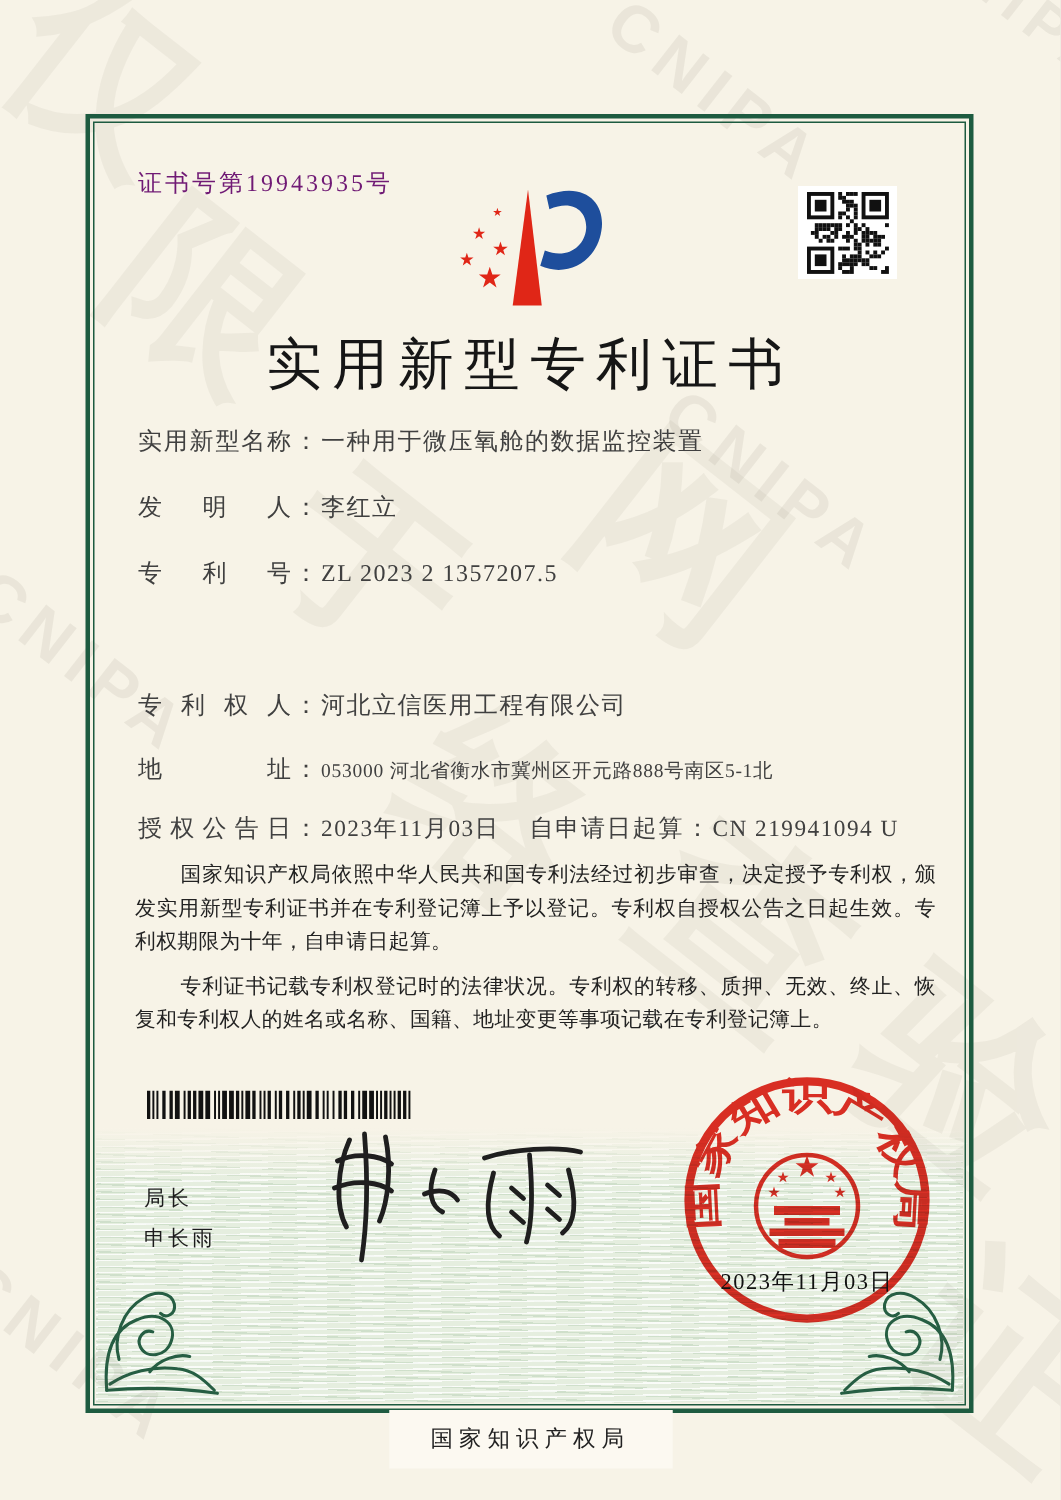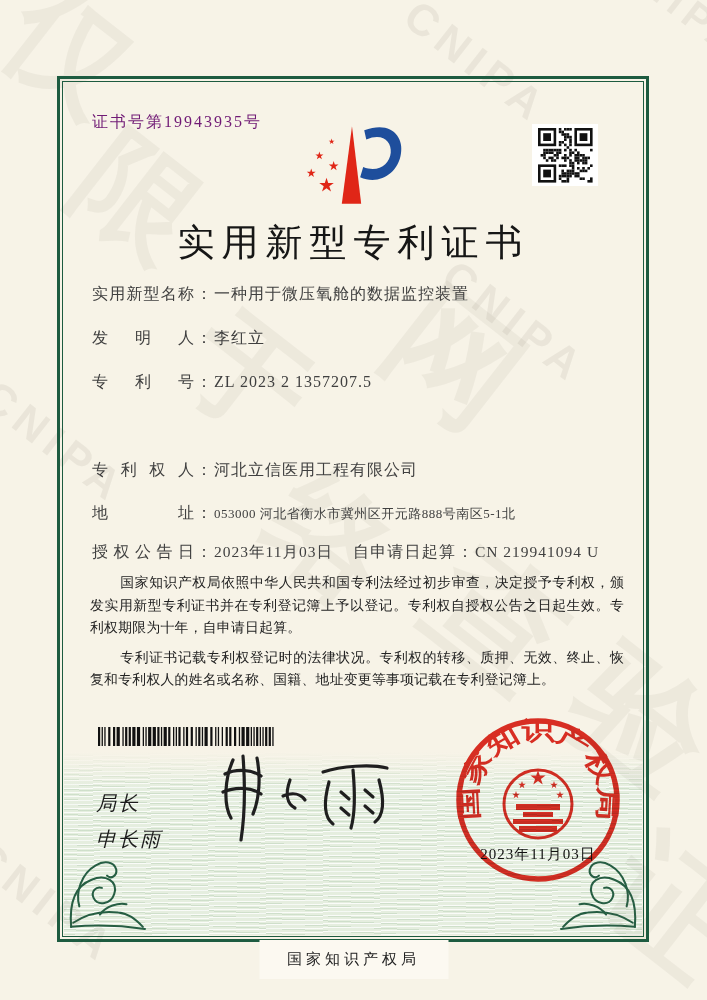--- a/index.html
+++ b/index.html
@@ -51,7 +51,7 @@
   .barcode{position:absolute;left:98px;top:727px;width:180px;height:19px;z-index:2;}
   
   .signer{position:absolute;left:96px;top:790px;z-index:2;
-    font-family:"Liberation Sans","DejaVu Sans",sans-serif;font-size:20px;color:#1c1c1c;letter-spacing:2px;font-style:italic;}
+    font-family:"Liberation Sans","DejaVu Sans",sans-serif;font-size:14px;color:#1c1c1c;letter-spacing:2px;}
   .signer div{margin-bottom:9px;}
   .signature{position:absolute;left:195px;top:752px;width:205px;height:95px;z-index:2;}
   

